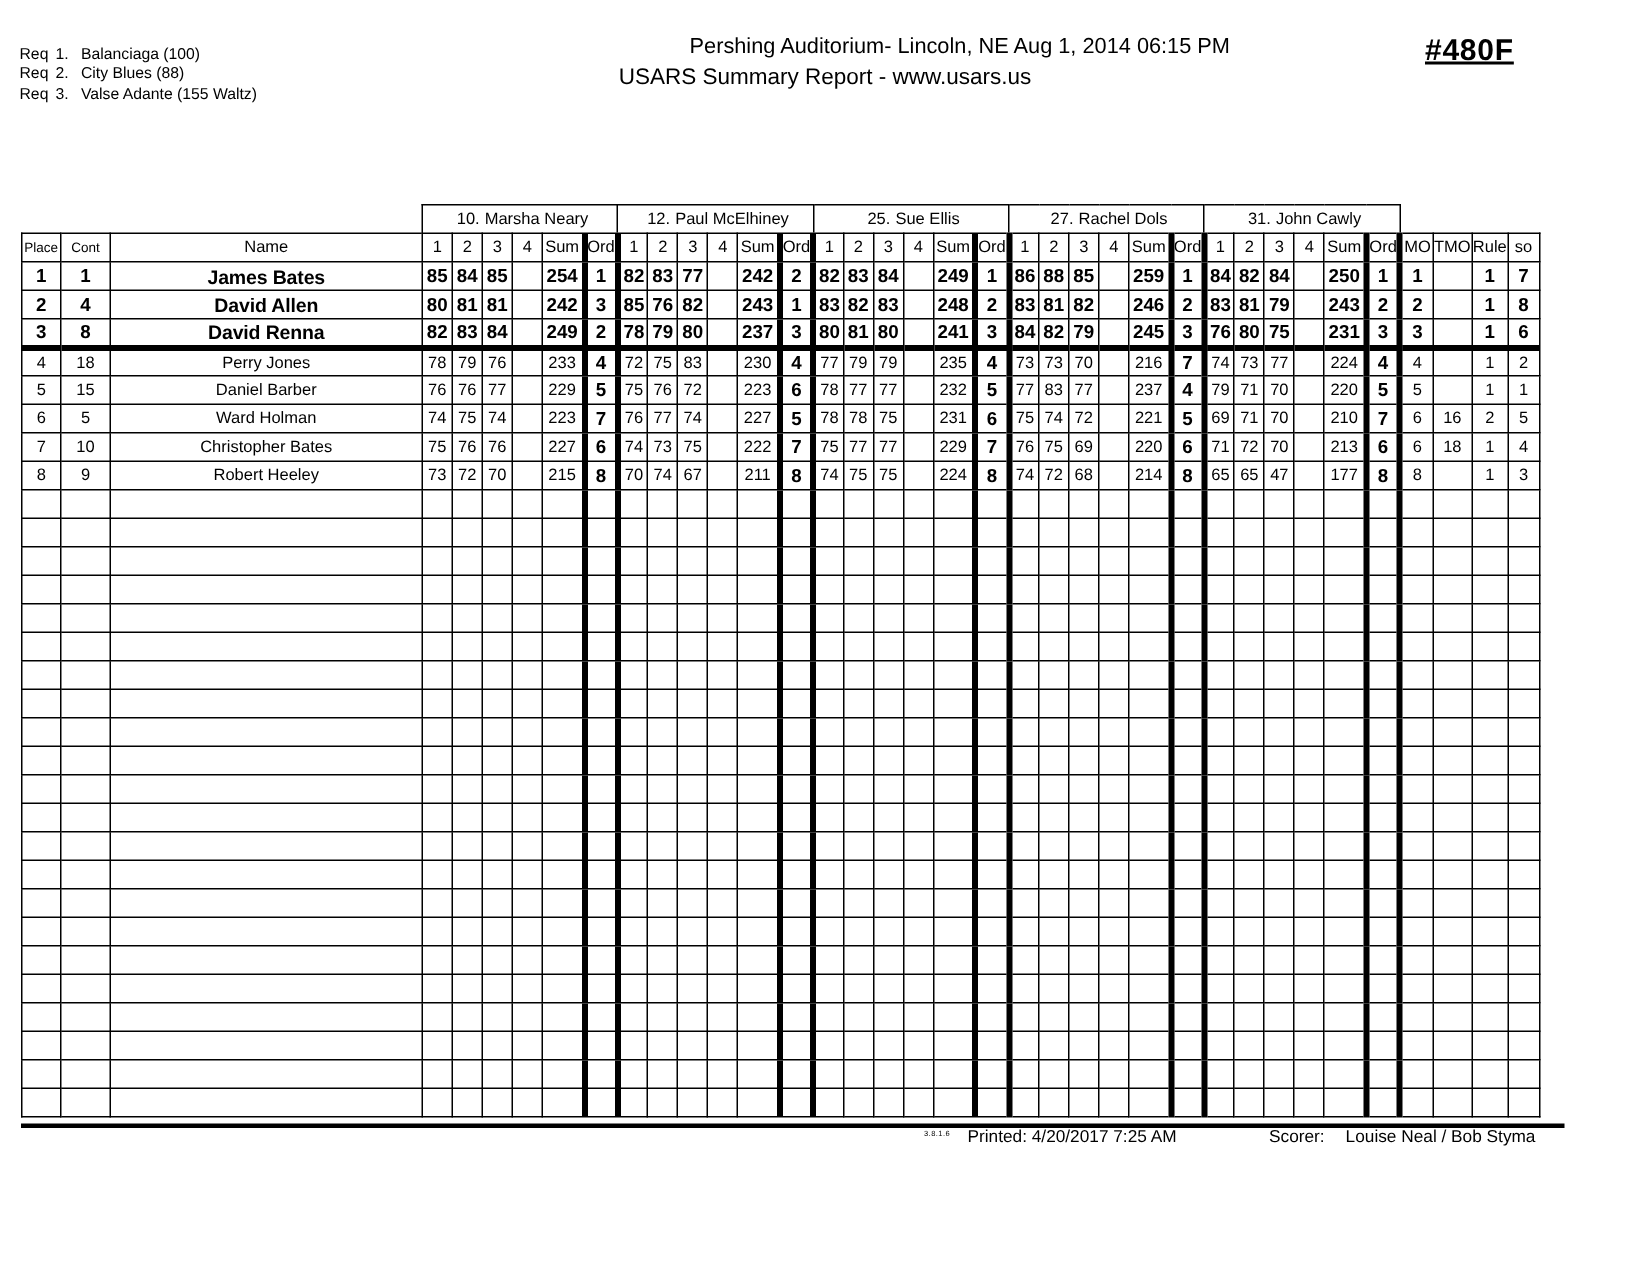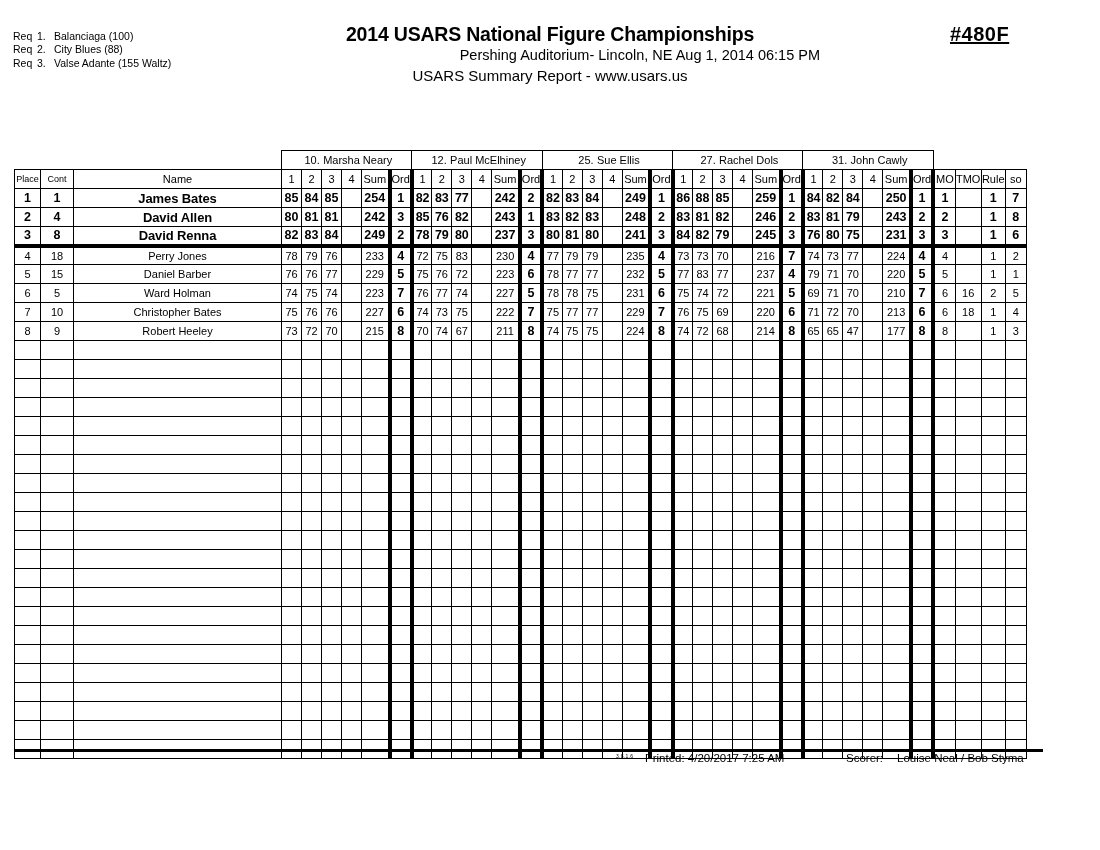--- a/index.html
+++ b/index.html
@@ -70,7 +70,6 @@
 </div>
 
 <div class="titles">
-  <div class="t1">2014 USARS National Figure Championships</div>
   <div class="t2">Pershing Auditorium- Lincoln, NE  Aug 1, 2014  06:15 PM</div>
   <div class="t4">USARS Summary Report - www.usars.us</div>
 </div>

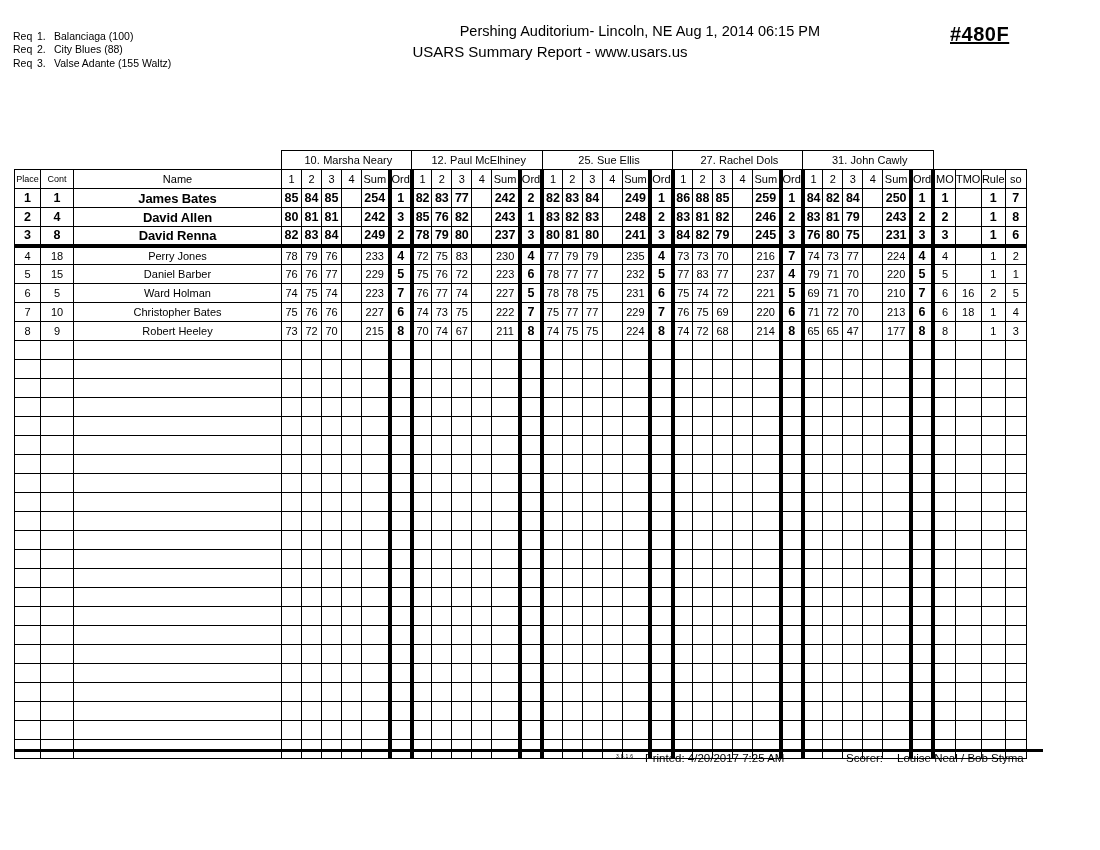--- a/index.html
+++ b/index.html
@@ -18,7 +18,7 @@
 
   .event-no{position:absolute;left:950px;top:23px;font-size:20px;font-weight:bold;letter-spacing:.5px;text-decoration:underline;}
 
-  table.sheet{position:absolute;left:14px;top:150px;border-collapse:collapse;table-layout:fixed;}
+  table.sheet{position:absolute;left:14px;top:136px;border-collapse:collapse;table-layout:fixed;}
   table.sheet td,table.sheet th{border:1px solid #000;padding:0;font-weight:normal;
     font-size:11px;text-align:center;height:19px;box-sizing:border-box;overflow:hidden;}
 

